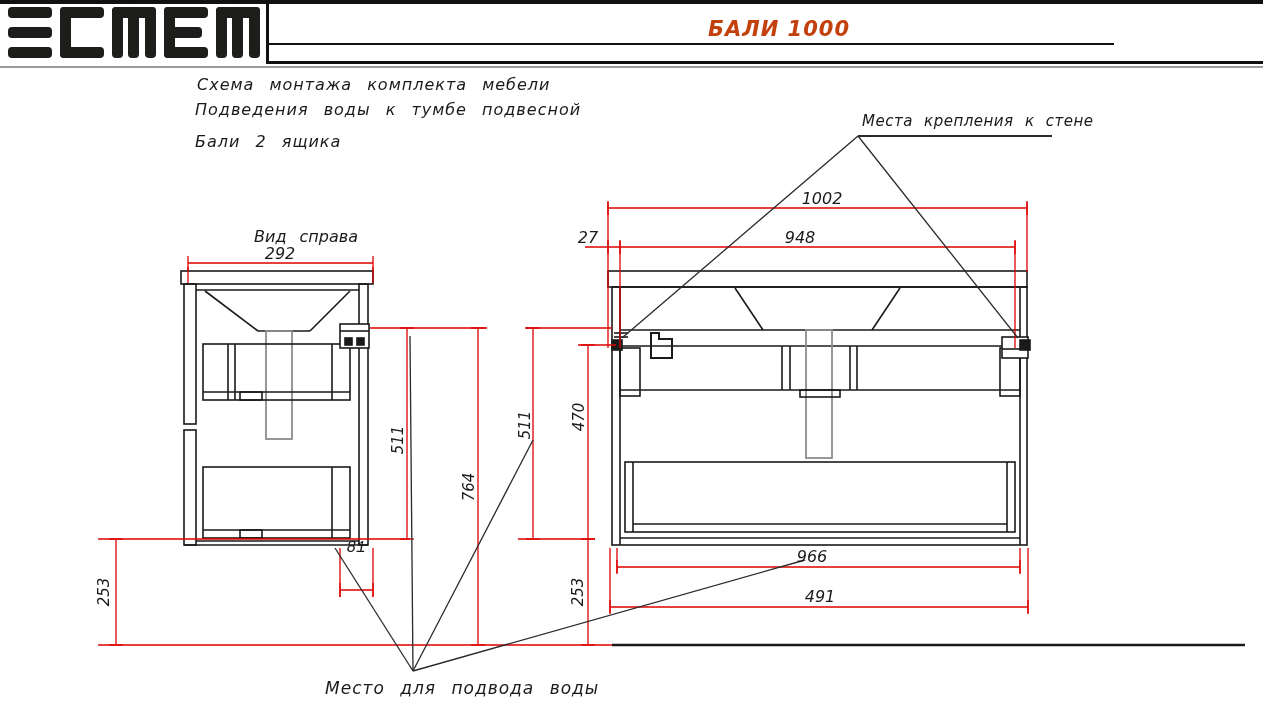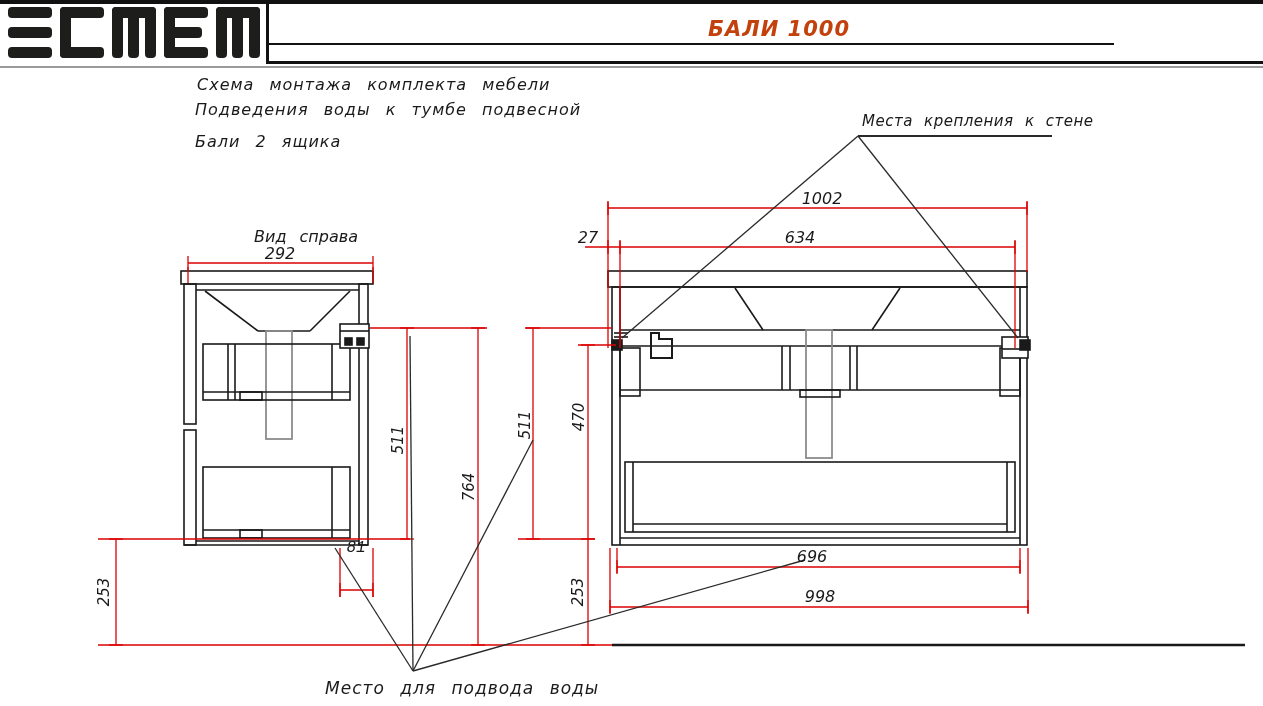--- a/index.html
+++ b/index.html
@@ -233,7 +233,7 @@
 
   <div class="lbl dim" style="left:280px;top:245px;">292</div>
   <div class="lbl dim" style="left:822px;top:190px;">1002</div>
-  <div class="lbl dim" style="left:800px;top:229px;">634</div>
+  <div class="lbl dim" style="left:800px;top:229px;">948</div>
   <div class="lbl dim" style="left:588px;top:229px;text-align:right;">27</div>
   <div class="lbl dim" style="left:812px;top:548px;">696</div>
   <div class="lbl dim" style="left:820px;top:588px;">998</div>

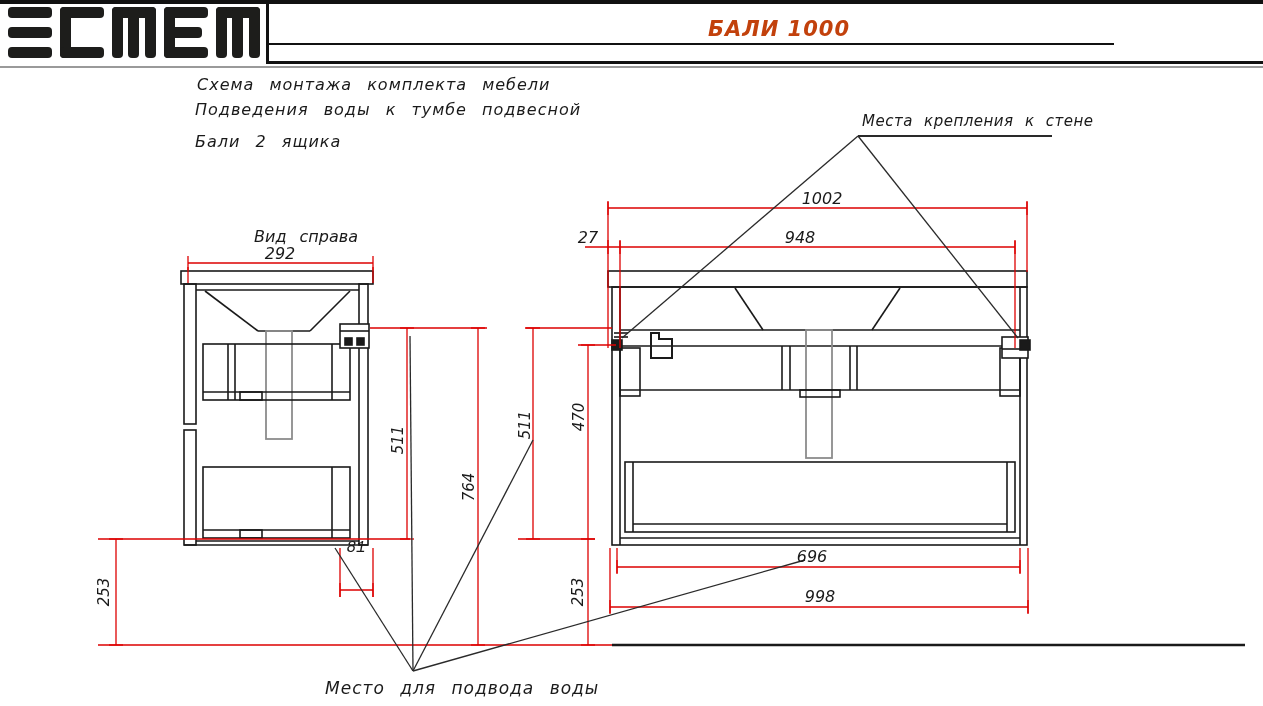--- a/index.html
+++ b/index.html
@@ -235,7 +235,7 @@
   <div class="lbl dim" style="left:822px;top:190px;">1002</div>
   <div class="lbl dim" style="left:800px;top:229px;">948</div>
   <div class="lbl dim" style="left:588px;top:229px;text-align:right;">27</div>
-  <div class="lbl dim" style="left:812px;top:548px;">696</div>
+  <div class="lbl dim" style="left:812px;top:548px;">966</div>
   <div class="lbl dim" style="left:820px;top:588px;">998</div>
   <div class="lbl dim" style="left:356px;top:540px;font-family:Liberation Mono, monospace;">81</div>
 

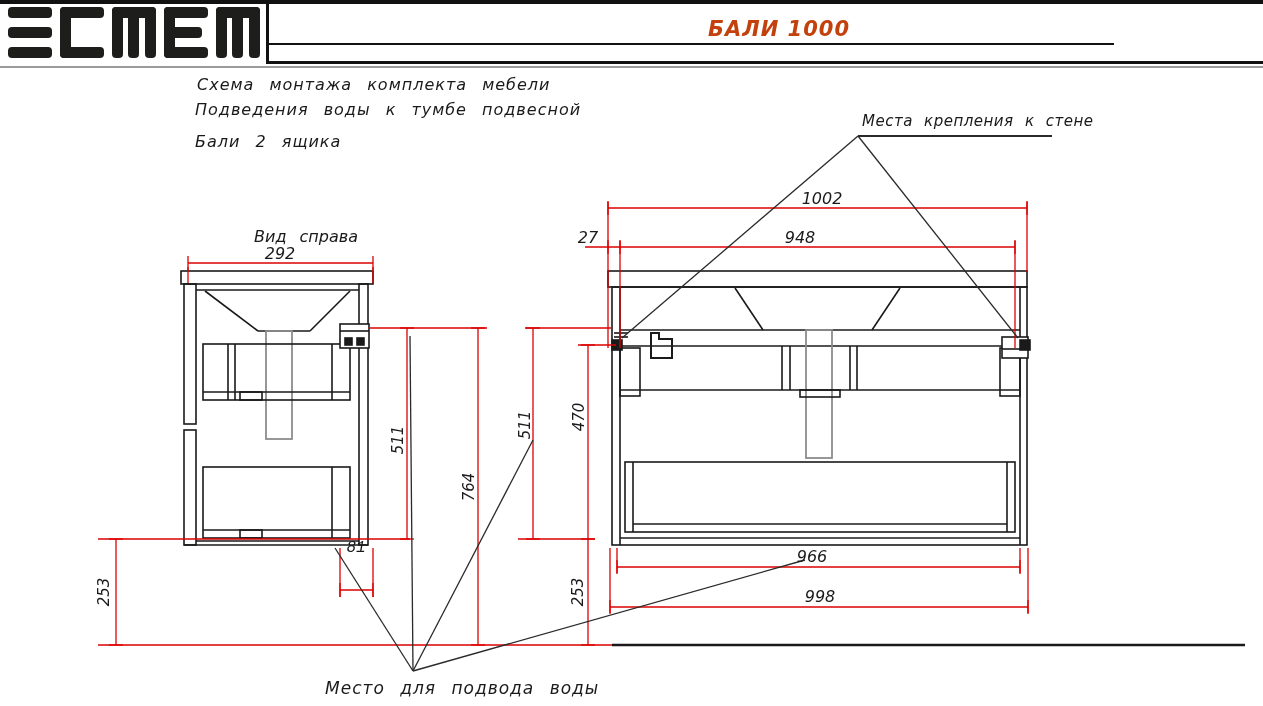--- a/index.html
+++ b/index.html
@@ -236,7 +236,7 @@
   <div class="lbl dim" style="left:800px;top:229px;">948</div>
   <div class="lbl dim" style="left:588px;top:229px;text-align:right;">27</div>
   <div class="lbl dim" style="left:812px;top:548px;">966</div>
-  <div class="lbl dim" style="left:820px;top:588px;">998</div>
+  <div class="lbl dim" style="left:820px;top:588px;">491</div>
   <div class="lbl dim" style="left:356px;top:540px;font-family:Liberation Mono, monospace;">81</div>
 
   <div class="lbl vdim" style="left:398px;top:440px;">511</div>

